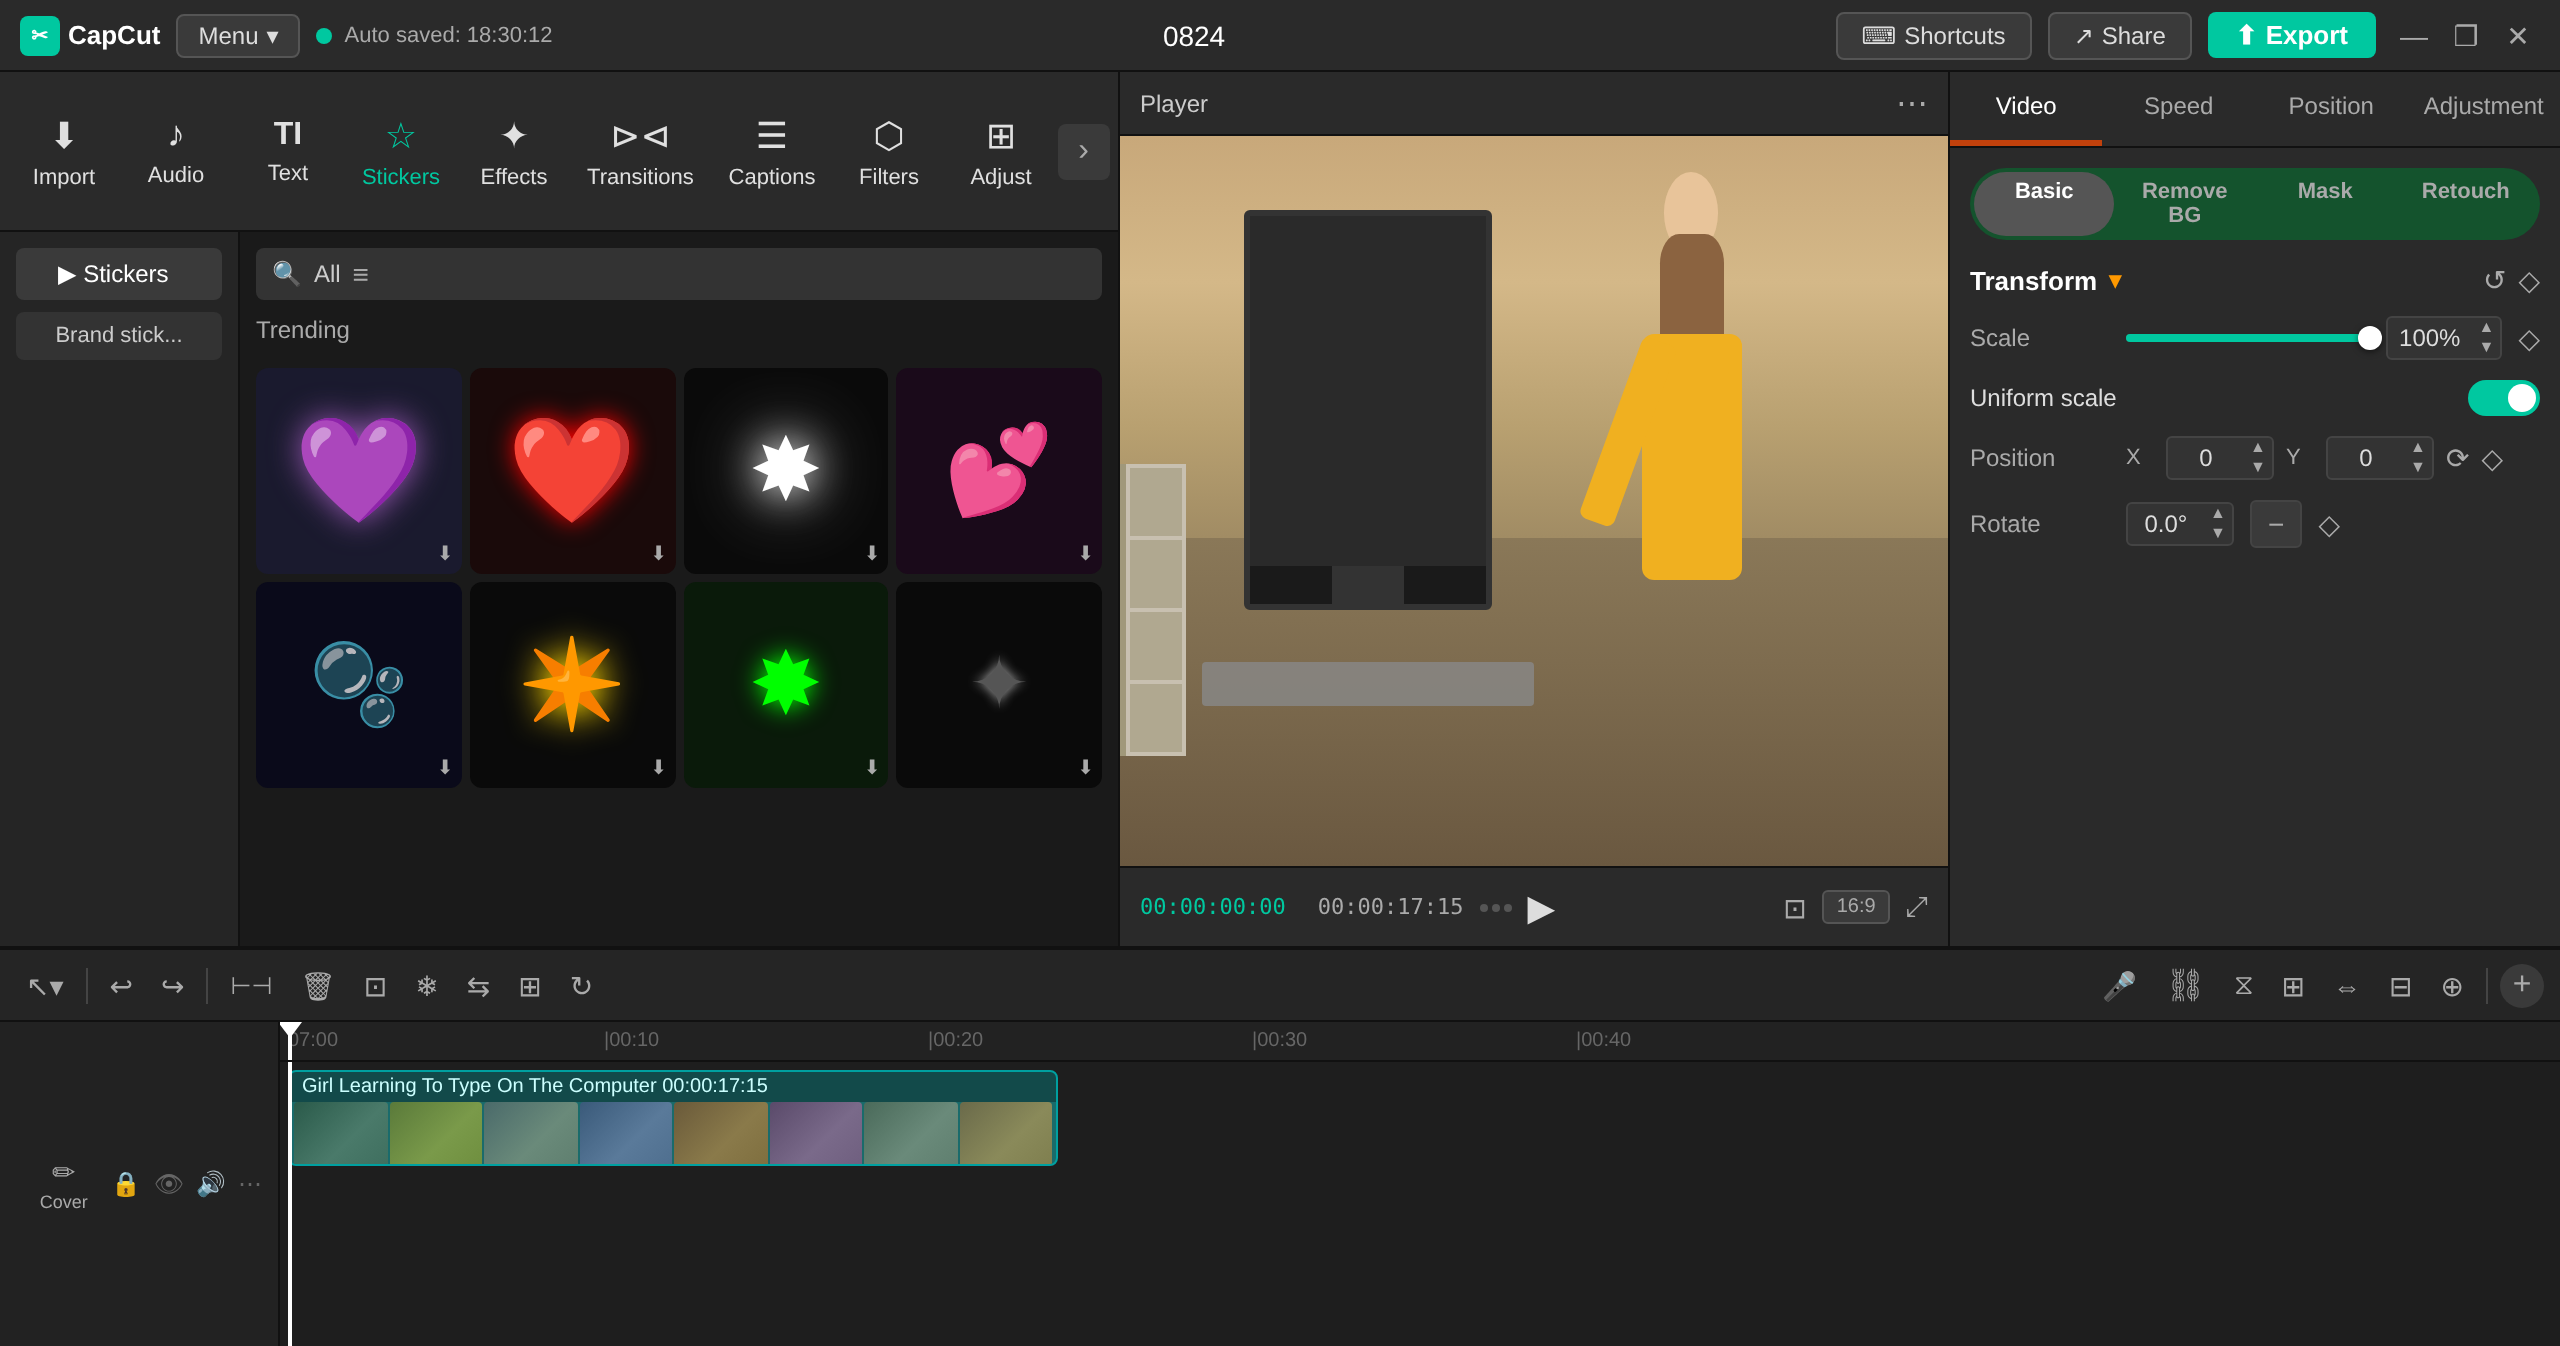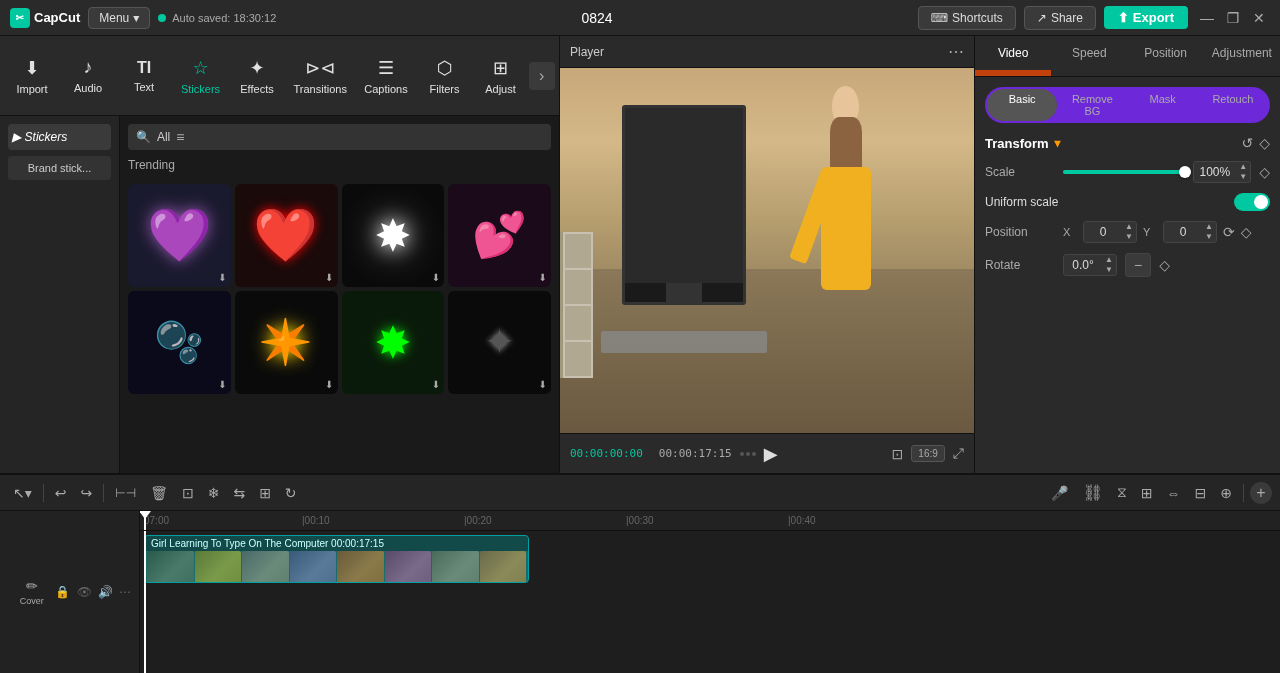--- a/index.html
+++ b/index.html
@@ -76,7 +76,7 @@
     .right-panel { width: 305px; background: #2a2a2a; display: flex; flex-direction: column; flex-shrink: 0; }
     .right-tabs { display: flex; border-bottom: 1px solid #111; }
     .right-tab { flex: 1; text-align: center; padding: 10px 4px; font-size: 12px; color: #aaa; cursor: pointer; border-bottom: 2px solid transparent; }
-    .right-tab.active { color: #fff; border-bottom: 6px solid #c2410c; }
+    .right-tab.active { color: #fff; border-bottom: 3px solid #c2410c; }
     .right-content { flex: 1; padding: 10px; overflow-y: auto; }
     .sub-tabs { display: flex; background: #6d28d9; border-radius: 20px; padding: 2px; margin-bottom: 12px; }
     .sub-tab { flex: 1; text-align: center; padding: 4px 6px; border-radius: 18px; font-size: 11px; color: #aaa; cursor: pointer; }

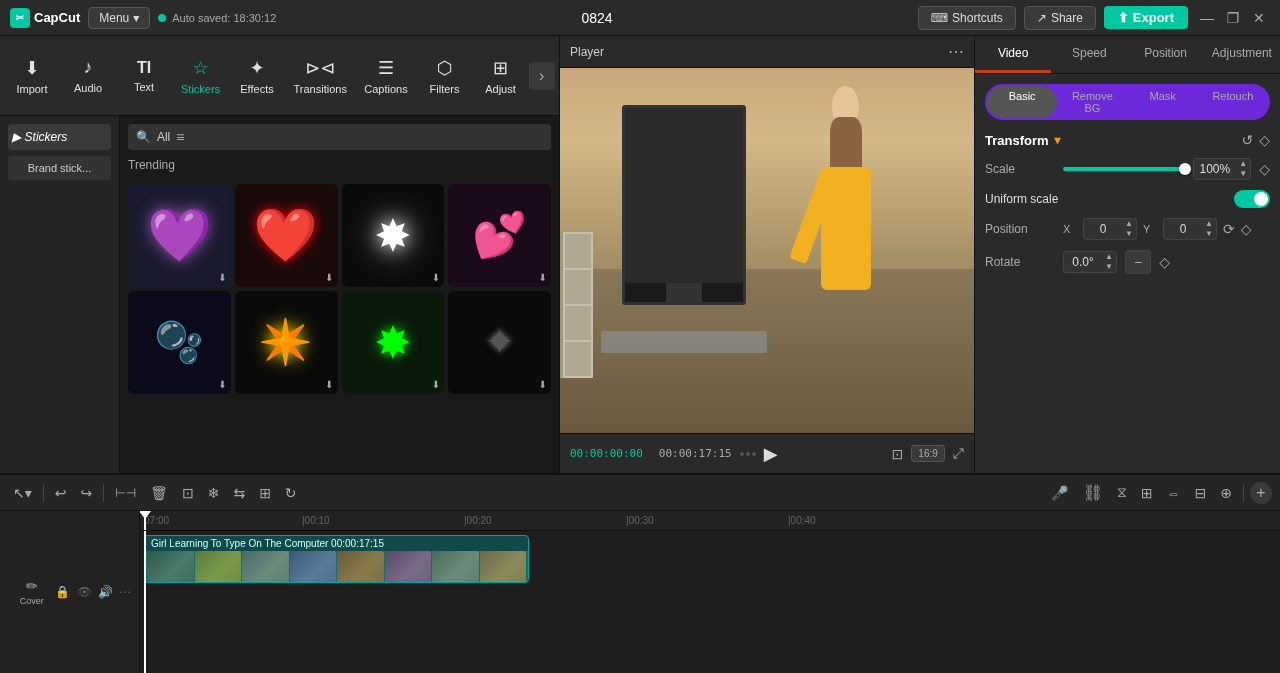--- a/index.html
+++ b/index.html
@@ -78,7 +78,7 @@
     .right-tab { flex: 1; text-align: center; padding: 10px 4px; font-size: 12px; color: #aaa; cursor: pointer; border-bottom: 2px solid transparent; }
     .right-tab.active { color: #fff; border-bottom: 3px solid #c2410c; }
     .right-content { flex: 1; padding: 10px; overflow-y: auto; }
-    .sub-tabs { display: flex; background: #6d28d9; border-radius: 20px; padding: 2px; margin-bottom: 12px; }
+    .sub-tabs { display: flex; background: #14532d; border-radius: 20px; padding: 2px; margin-bottom: 12px; font-weight: bold; }
     .sub-tab { flex: 1; text-align: center; padding: 4px 6px; border-radius: 18px; font-size: 11px; color: #aaa; cursor: pointer; }
     .sub-tab.active { background: #555; color: #fff; }
     .section-title { display: flex; align-items: center; gap: 6px; font-size: 13px; font-weight: 600; color: #fff; margin-bottom: 10px; }

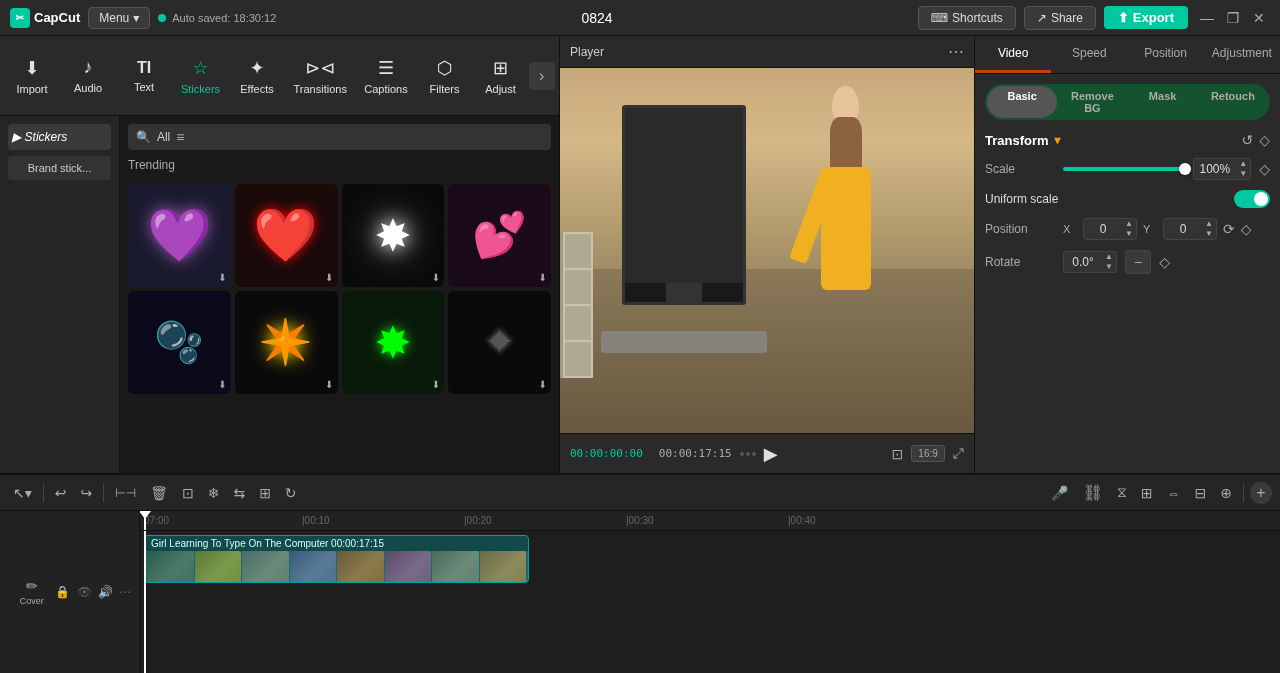--- a/index.html
+++ b/index.html
@@ -40,7 +40,7 @@
 
     
     .sidebar { width: 120px; background: #252525; padding: 8px; border-right: 1px solid #111; display: flex; flex-direction: column; gap: 6px; flex-shrink: 0; }
-    .sidebar-item { padding: 6px 4px; border-radius: 4px; cursor: pointer; font-size: 12px; color: #ccc; font-style: italic; }
+    .sidebar-item { padding: 6px 21px; border-radius: 4px; cursor: pointer; font-size: 12px; color: #ccc; }
     .sidebar-item.active { background: #3a3a3a; color: #fff; }
     .sidebar-item-brand { padding: 6px 8px; border-radius: 4px; cursor: pointer; font-size: 11px; color: #ccc; background: #333; text-align: center; }
 

